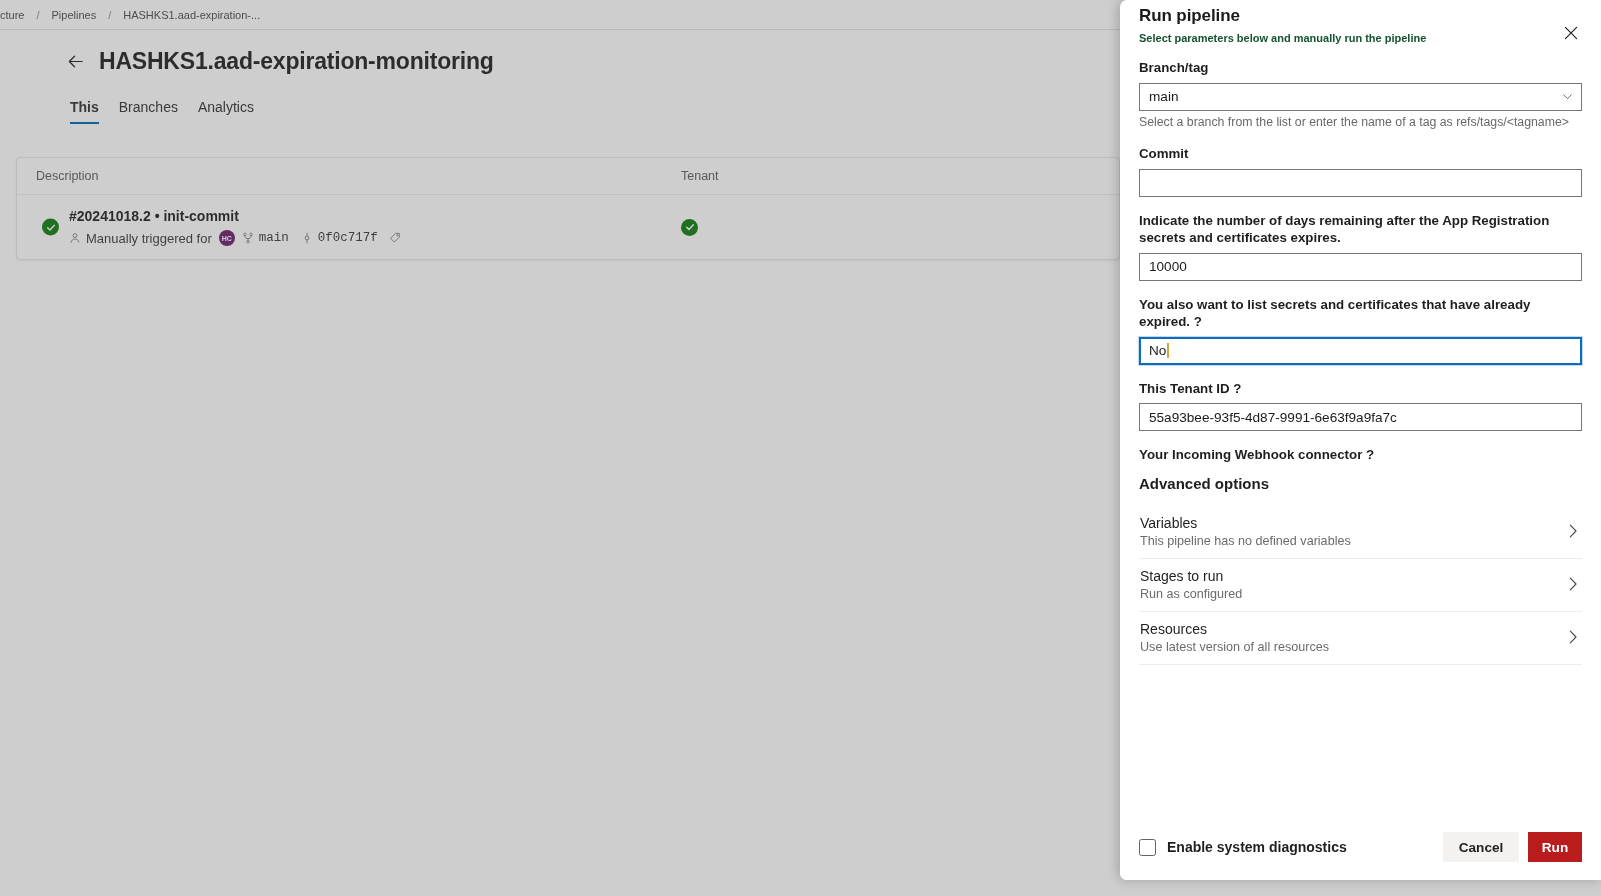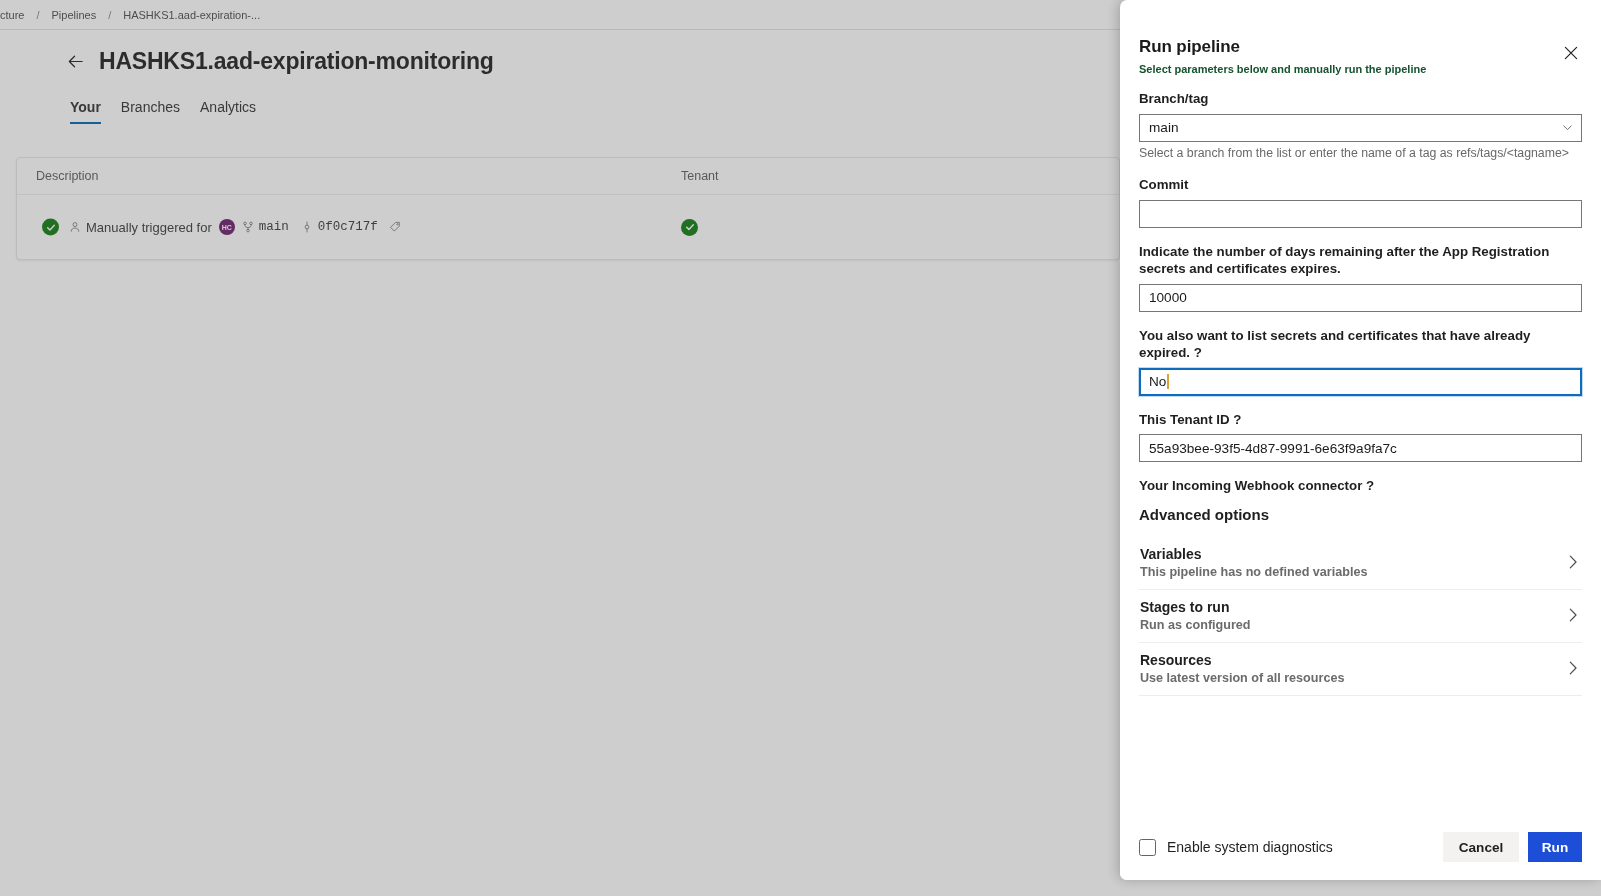--- a/index.html
+++ b/index.html
@@ -162,9 +162,8 @@
     padding: 0 19px;
   }
   .panel-head {
-    padding-top: 17px;
+    padding-top: 6px;
     position: relative;
-    margin-top: 20px;
   }
   .panel-title {
     font-size: 17px; font-weight: bold; color: #1b1b1b;

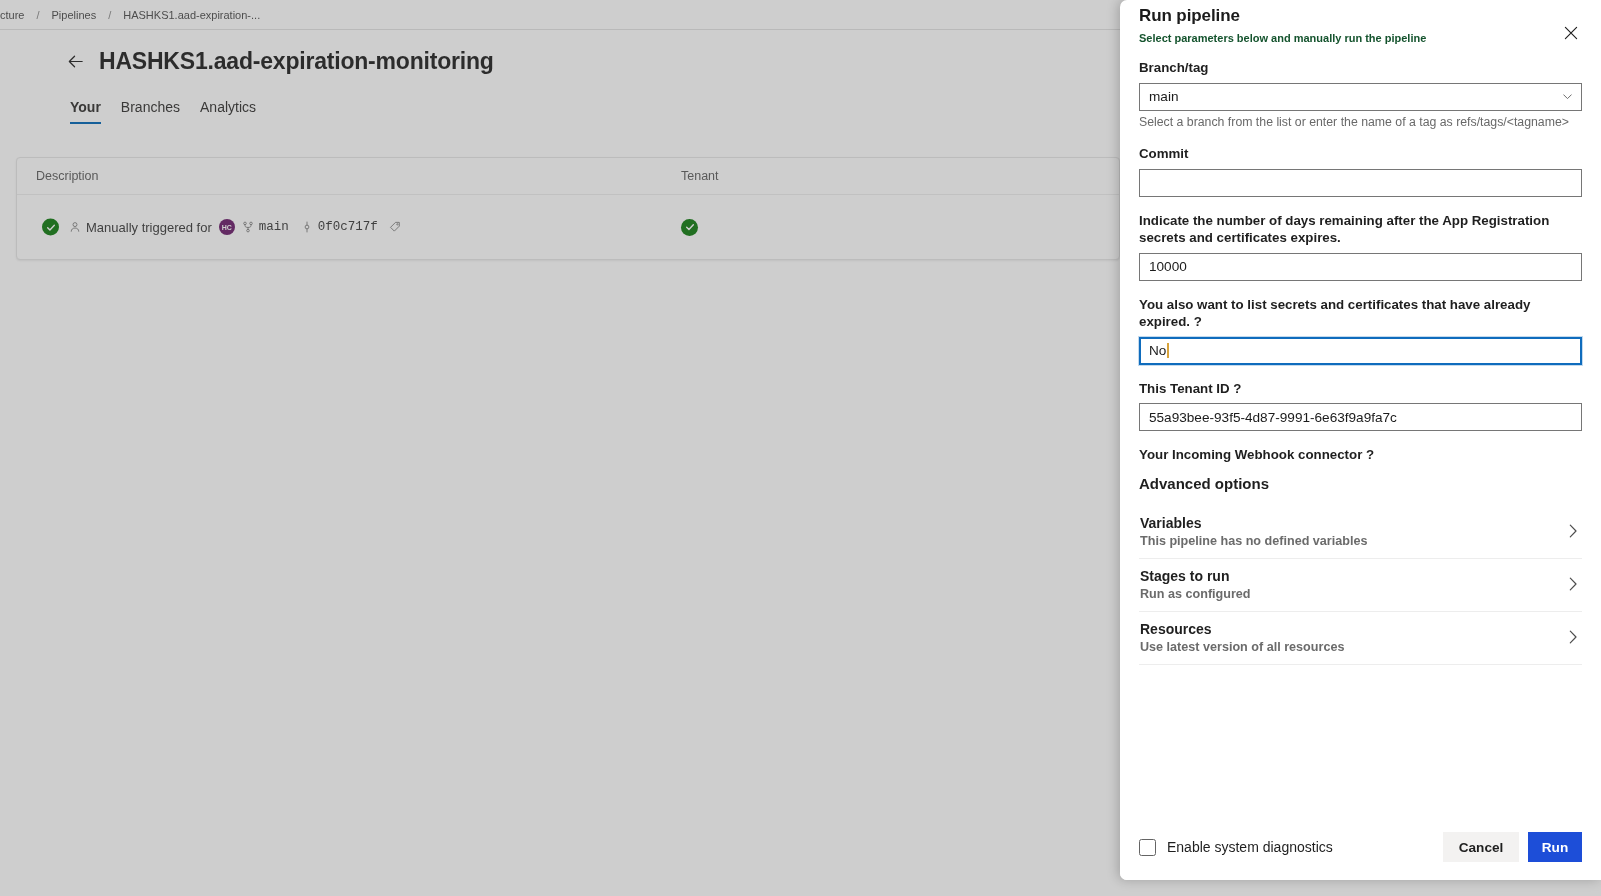--- a/index.html
+++ b/index.html
@@ -298,7 +298,7 @@
       <span class="page-title">HASHKS1.aad-expiration-monitoring</span>
     </div>
     <div class="tabs">
-      <span class="tab active">Your</span>
+      <span class="tab active">This</span>
       <span class="tab">Branches</span>
       <span class="tab">Analytics</span>
     </div>

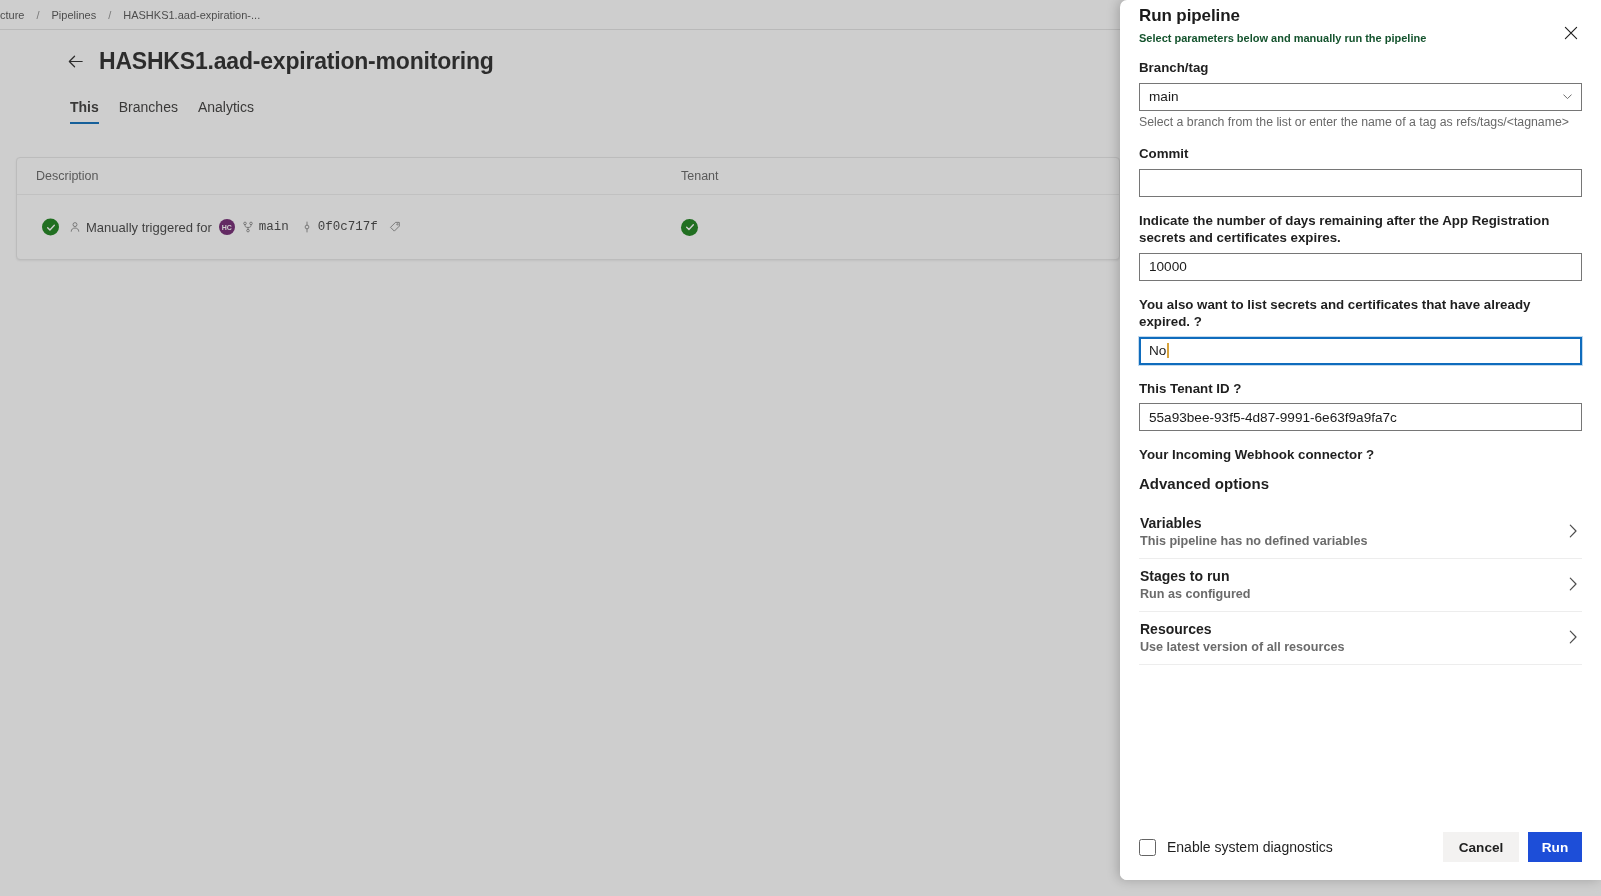--- a/index.html
+++ b/index.html
@@ -318,6 +318,7 @@
         </span>
       </span>
       <div class="run-main">
+        <div class="run-title">#20241018.2 • init-commit</div>
         <div class="run-meta">
           <span class="meta-icon">
             <svg width="12" height="12" viewBox="0 0 14 14" fill="none" aria-hidden="true">

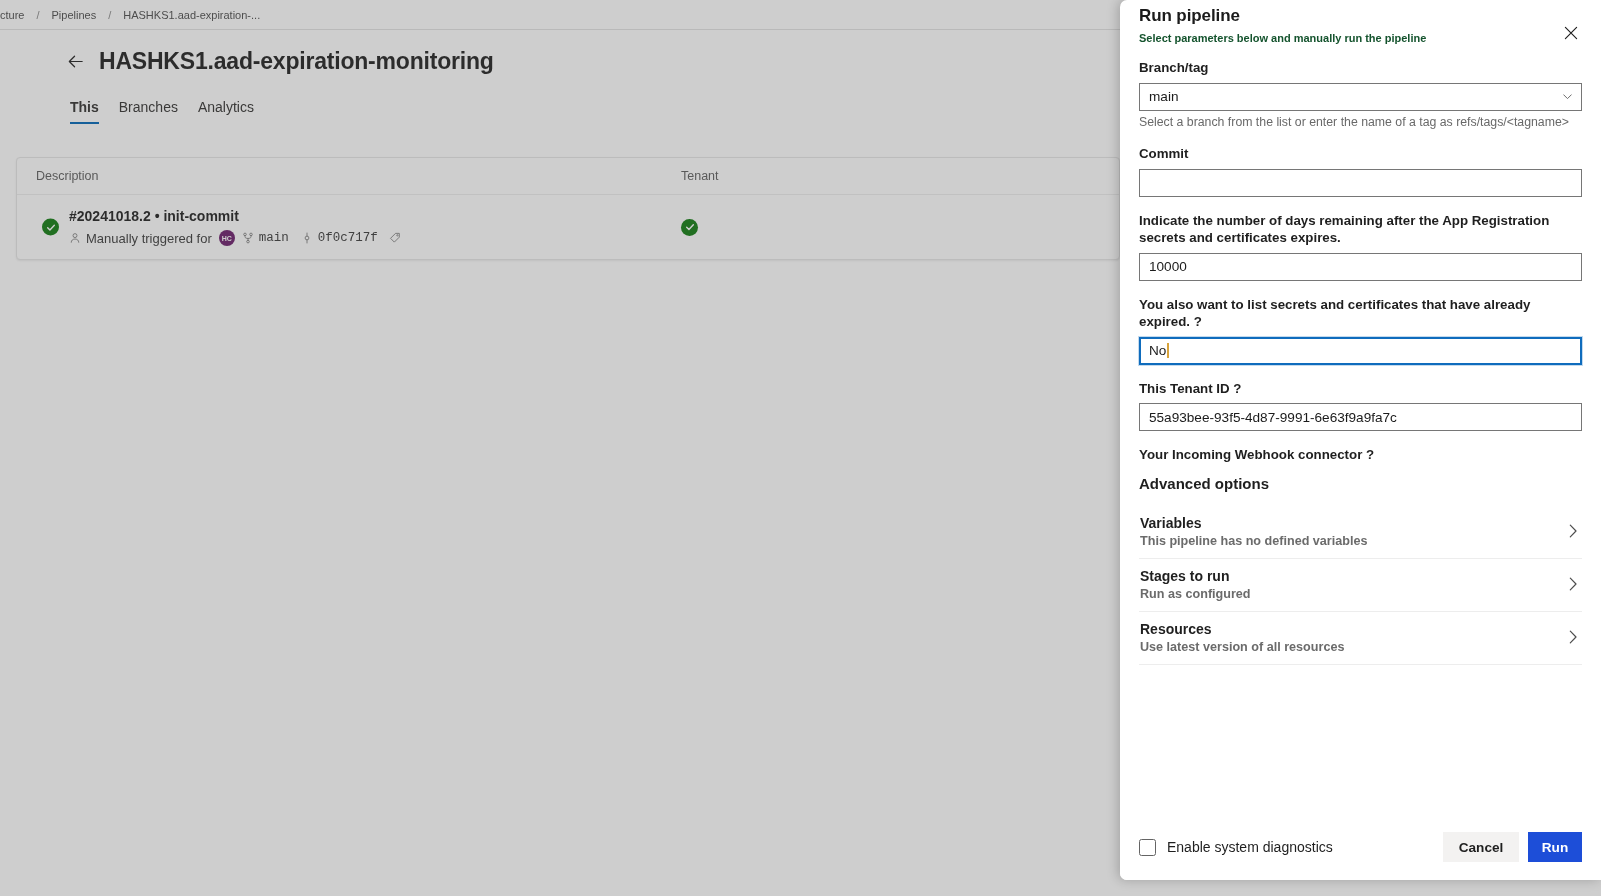--- a/index.html
+++ b/index.html
@@ -229,7 +229,7 @@
     font-size: 15px; font-weight: bold; color: #1f1f1f;
     margin-top: 11px;
   }
-  .adv-list { margin-top: 14px; font-weight: bold; }
+  .adv-list { margin-top: 14px; }
   .adv-item {
     position: relative;
     padding: 9px 26px 10px 1px;

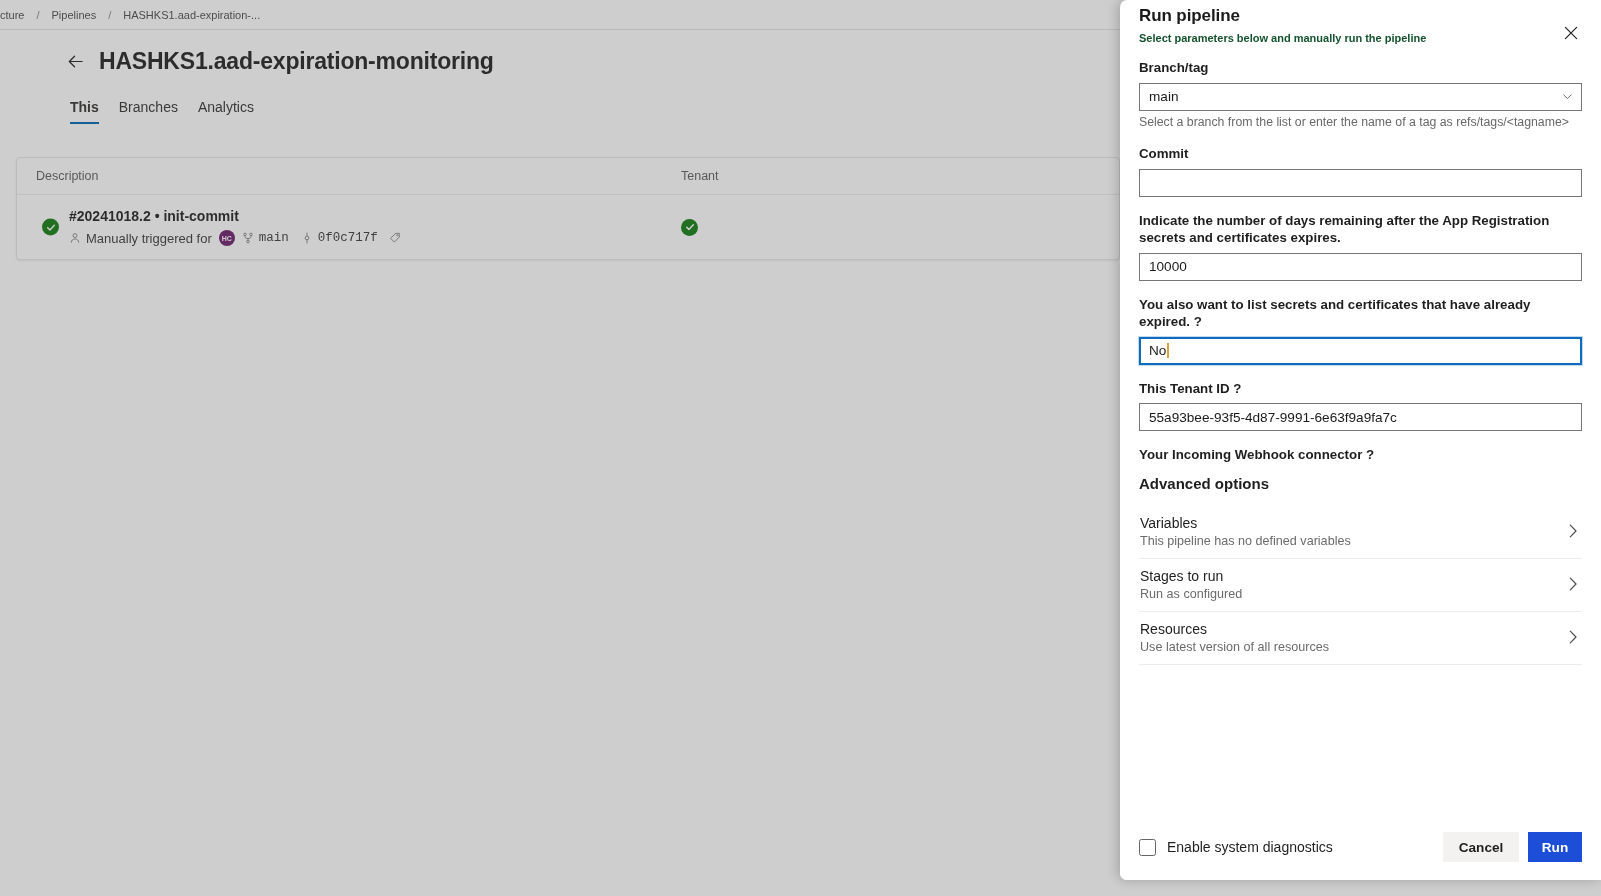--- a/index.html
+++ b/index.html
@@ -252,7 +252,7 @@
     background: #ffffff;
     border-radius: 0 0 0 7px;
   }
-  .checkbox-wrap { display: flex; align-items: flex-start; gap: 11px; }
+  .checkbox-wrap { display: flex; align-items: flex-start; gap: 11px; font-weight: bold; }
   .checkbox {
     width: 17px; height: 17px;
     border: 1px solid #646464;

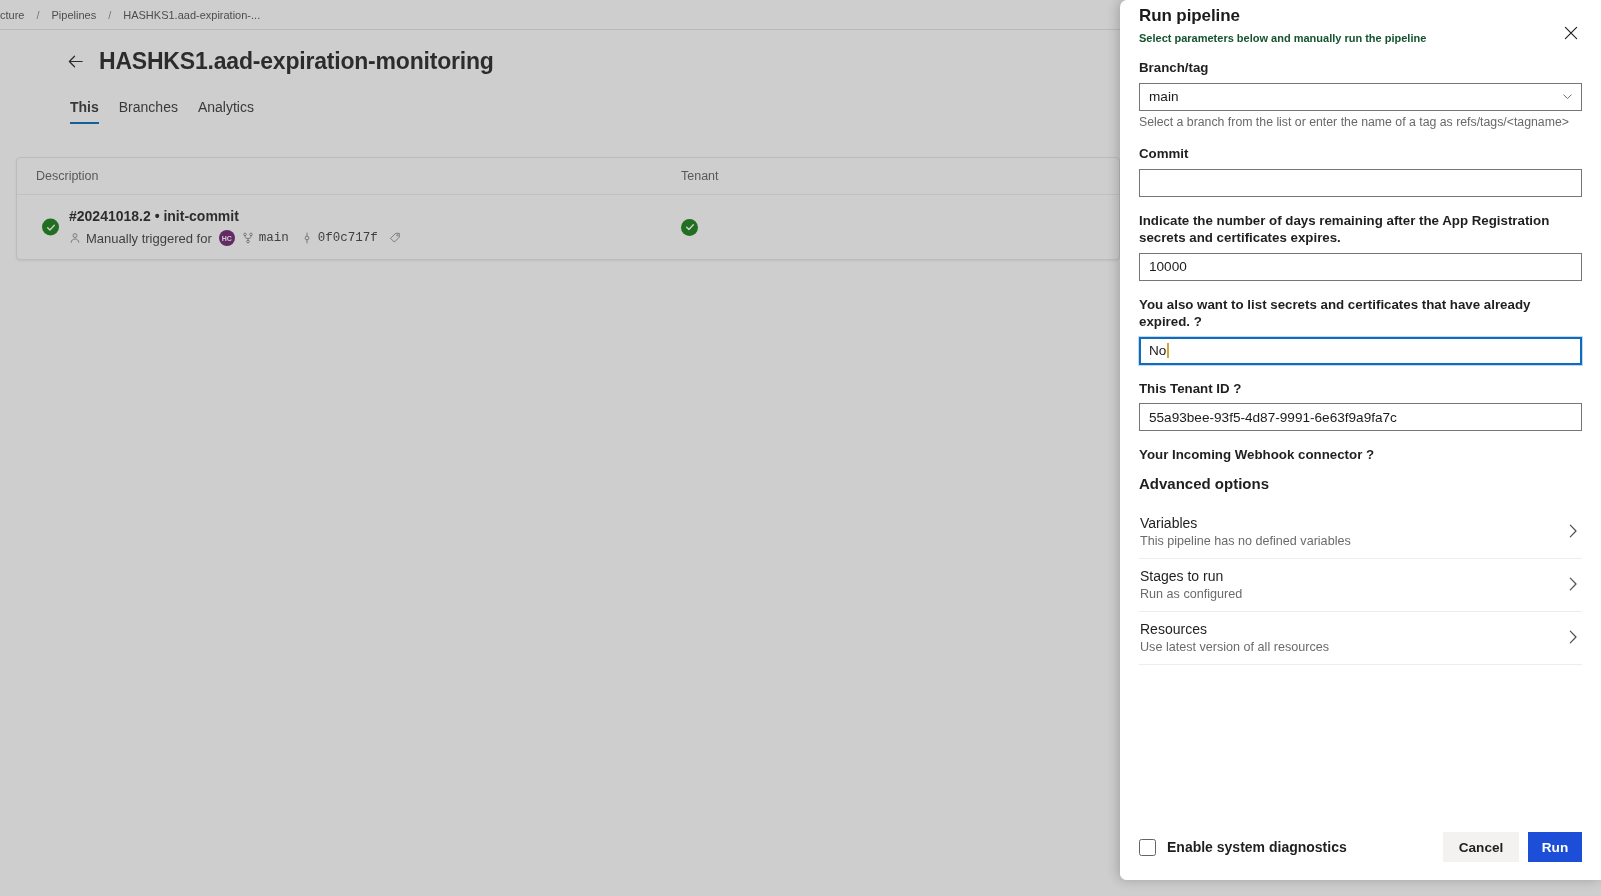--- a/index.html
+++ b/index.html
@@ -273,7 +273,7 @@
     font-family: "Liberation Sans", sans-serif;
   }
   .btn-cancel { background: #f3f2f1; color: #1f1f1f; }
-  .btn-run { background: #1d4ed8; color: #ffffff; min-width: 54px; }
+  .btn-run { background: #b91c1c; color: #ffffff; min-width: 54px; }
 </style>
 </head>
 <body>

